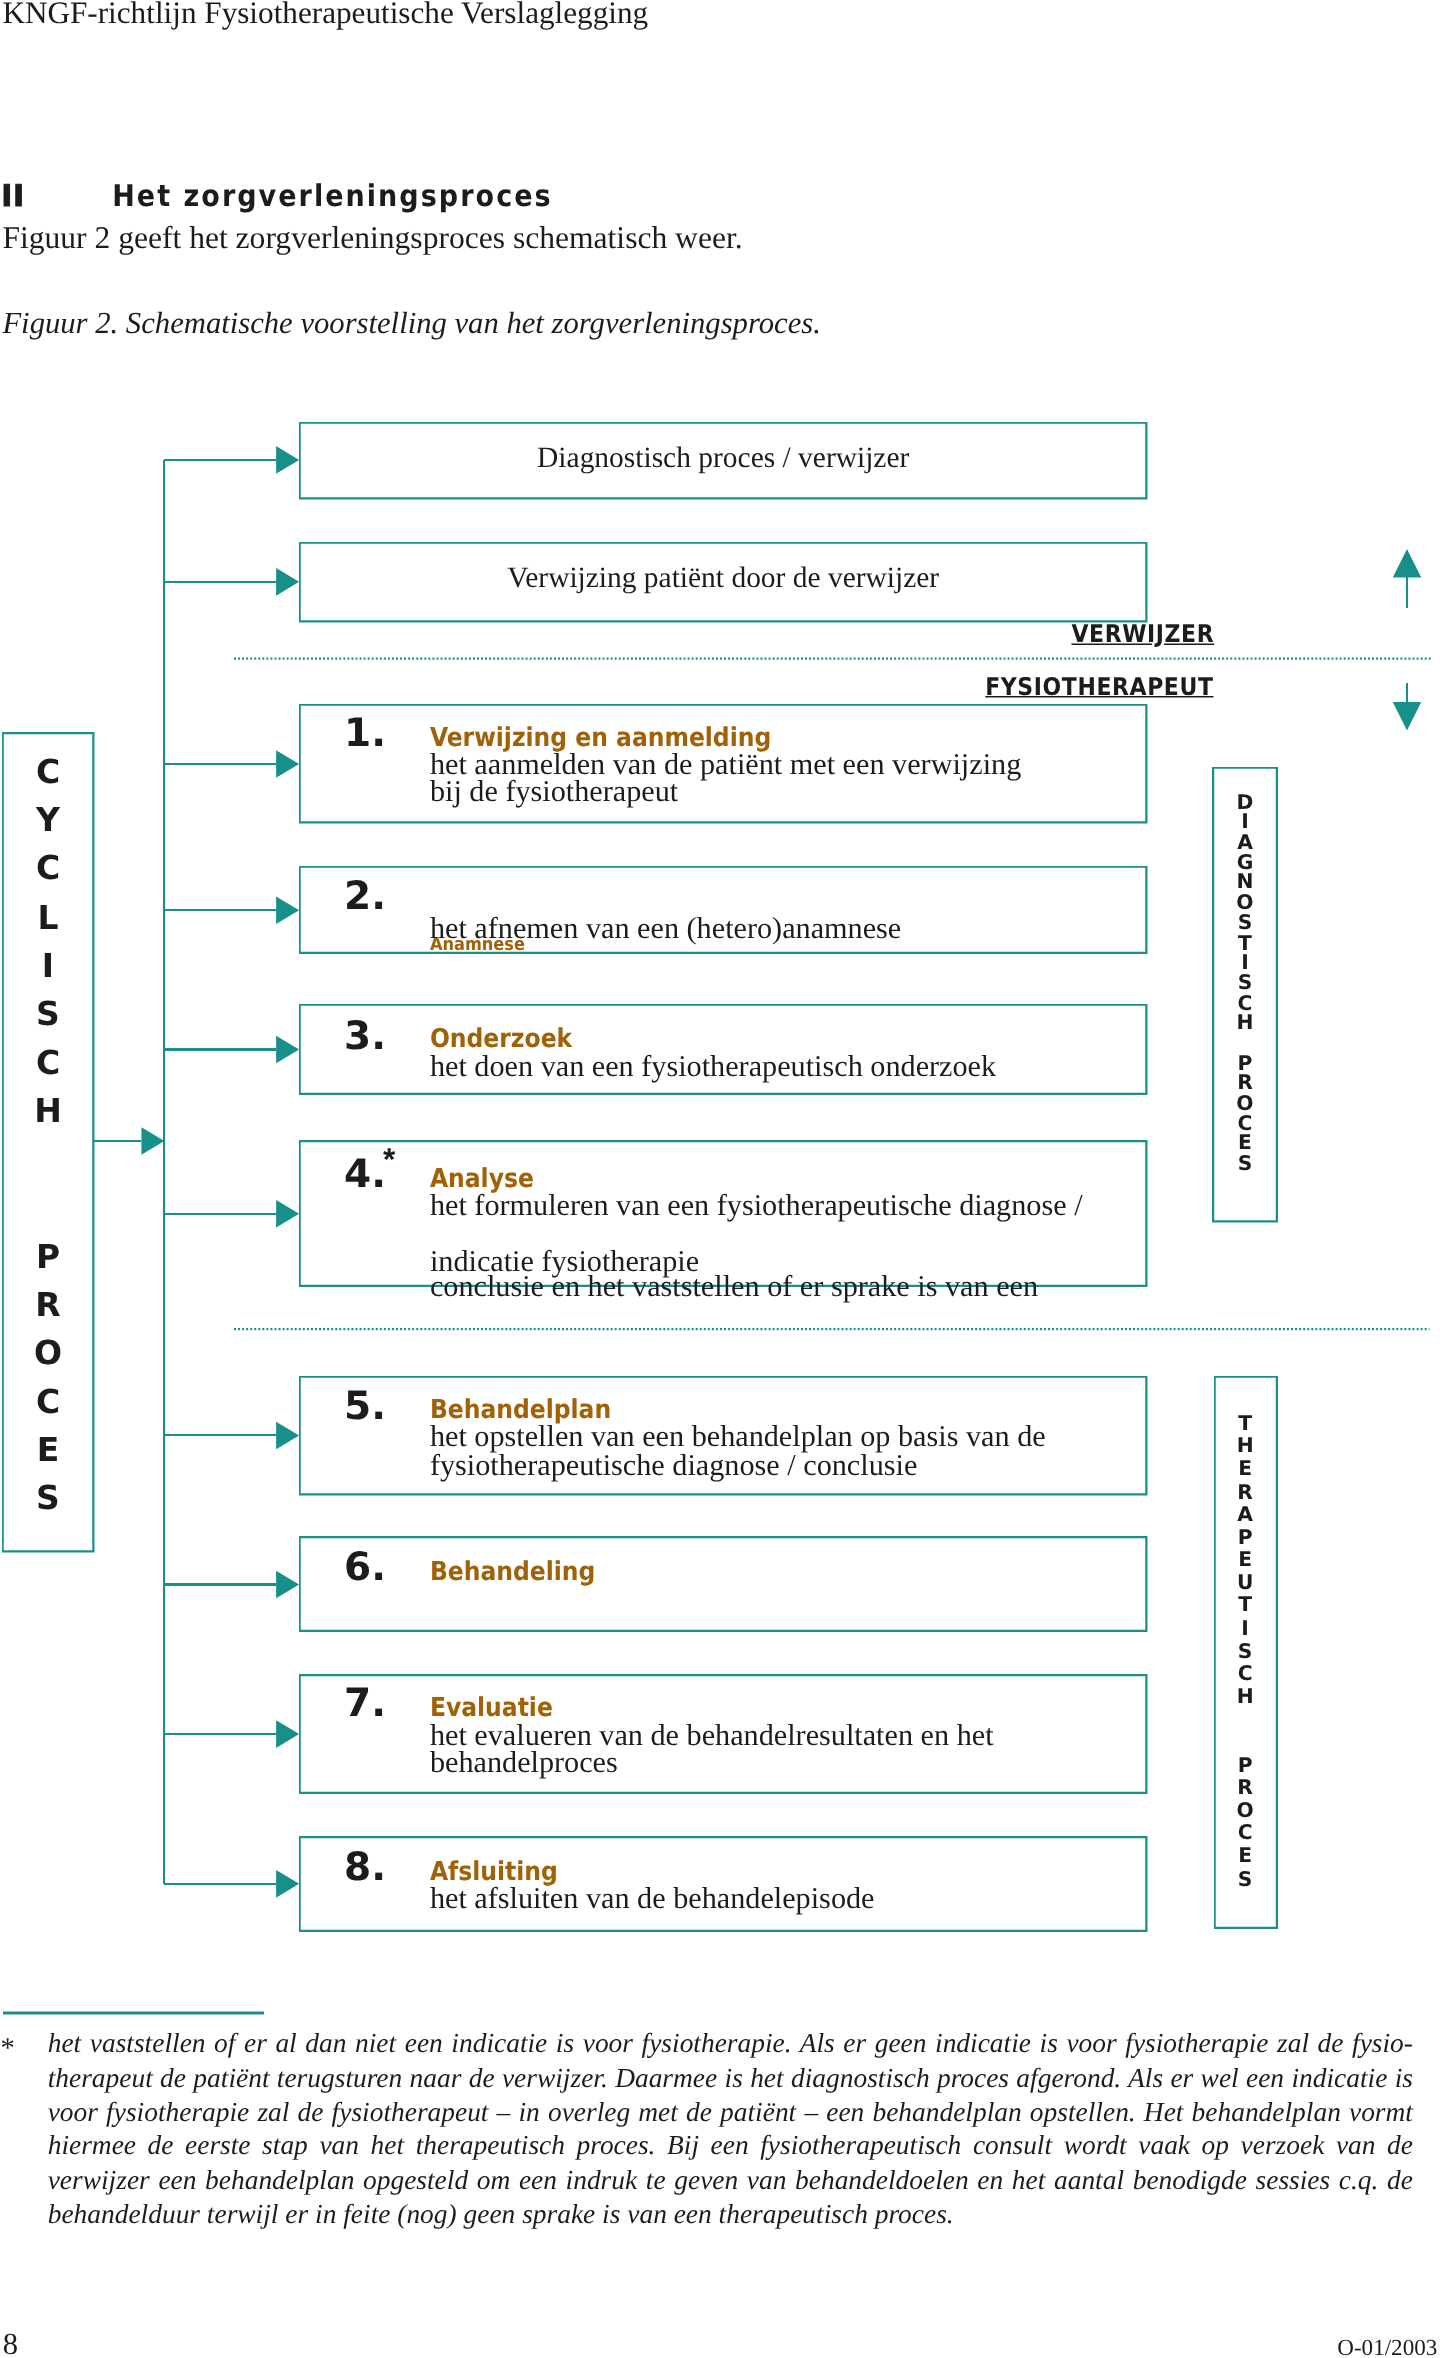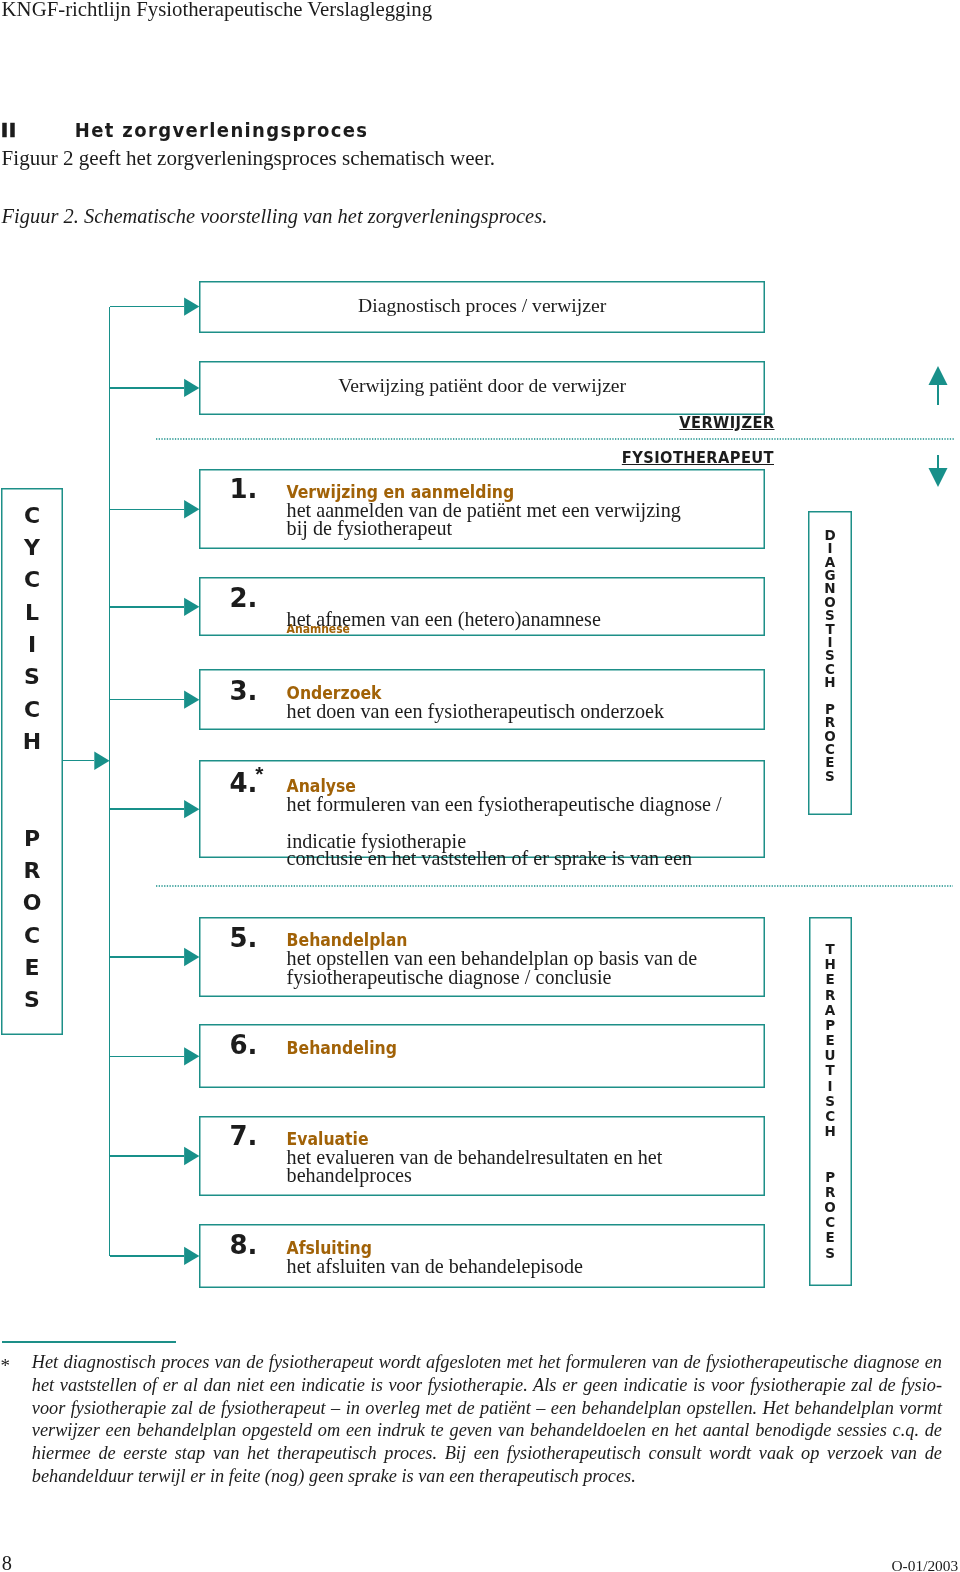--- a/index.html
+++ b/index.html
@@ -22,7 +22,7 @@
            white-space:nowrap;}
 
   
-  #diagram{position:absolute;left:0;top:0;width:779px;height:1572px;}
+  #diagram{position:absolute;left:0;top:0;width:779px;height:1572px;padding-left:35px;}
   .box{position:absolute;box-sizing:border-box;background:#fff;
        box-shadow:inset 0 0 0 1.5px #1d8f88;}
   .ctr-label{position:absolute;text-align:center;font-size:19.65px;line-height:19.65px;}

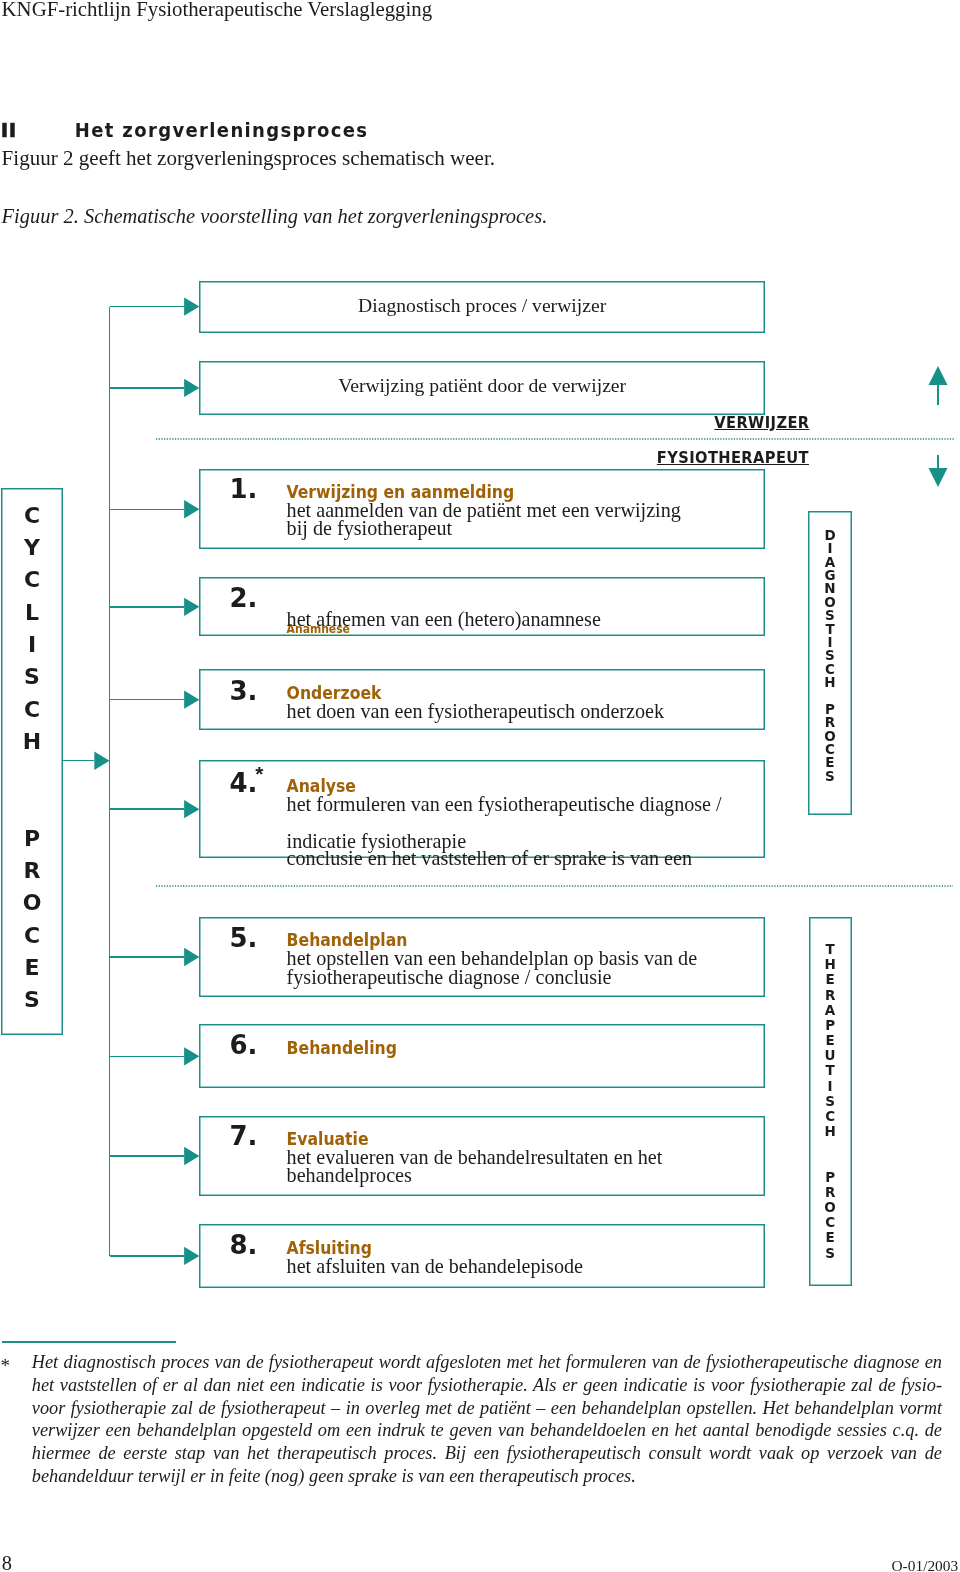--- a/index.html
+++ b/index.html
@@ -215,7 +215,6 @@
 <div id="fn-rule"></div>
 <div id="fn-star">*</div>
 <div id="fn-text">
-    <span class="fl">Het diagnostisch proces van de fysiotherapeut wordt afgesloten met het formuleren van de fysiotherapeutische diagnose en</span>
     <span class="fl">het vaststellen of er al dan niet een indicatie is voor fysiotherapie. Als er geen indicatie is voor fysiotherapie zal de fysio-</span>
     <span class="fl">voor fysiotherapie zal de fysiotherapeut – in overleg met de patiënt – een behandelplan opstellen. Het behandelplan vormt</span>
     <span class="fl">verwijzer een behandelplan opgesteld om een indruk te geven van behandeldoelen en het aantal benodigde sessies c.q. de</span>

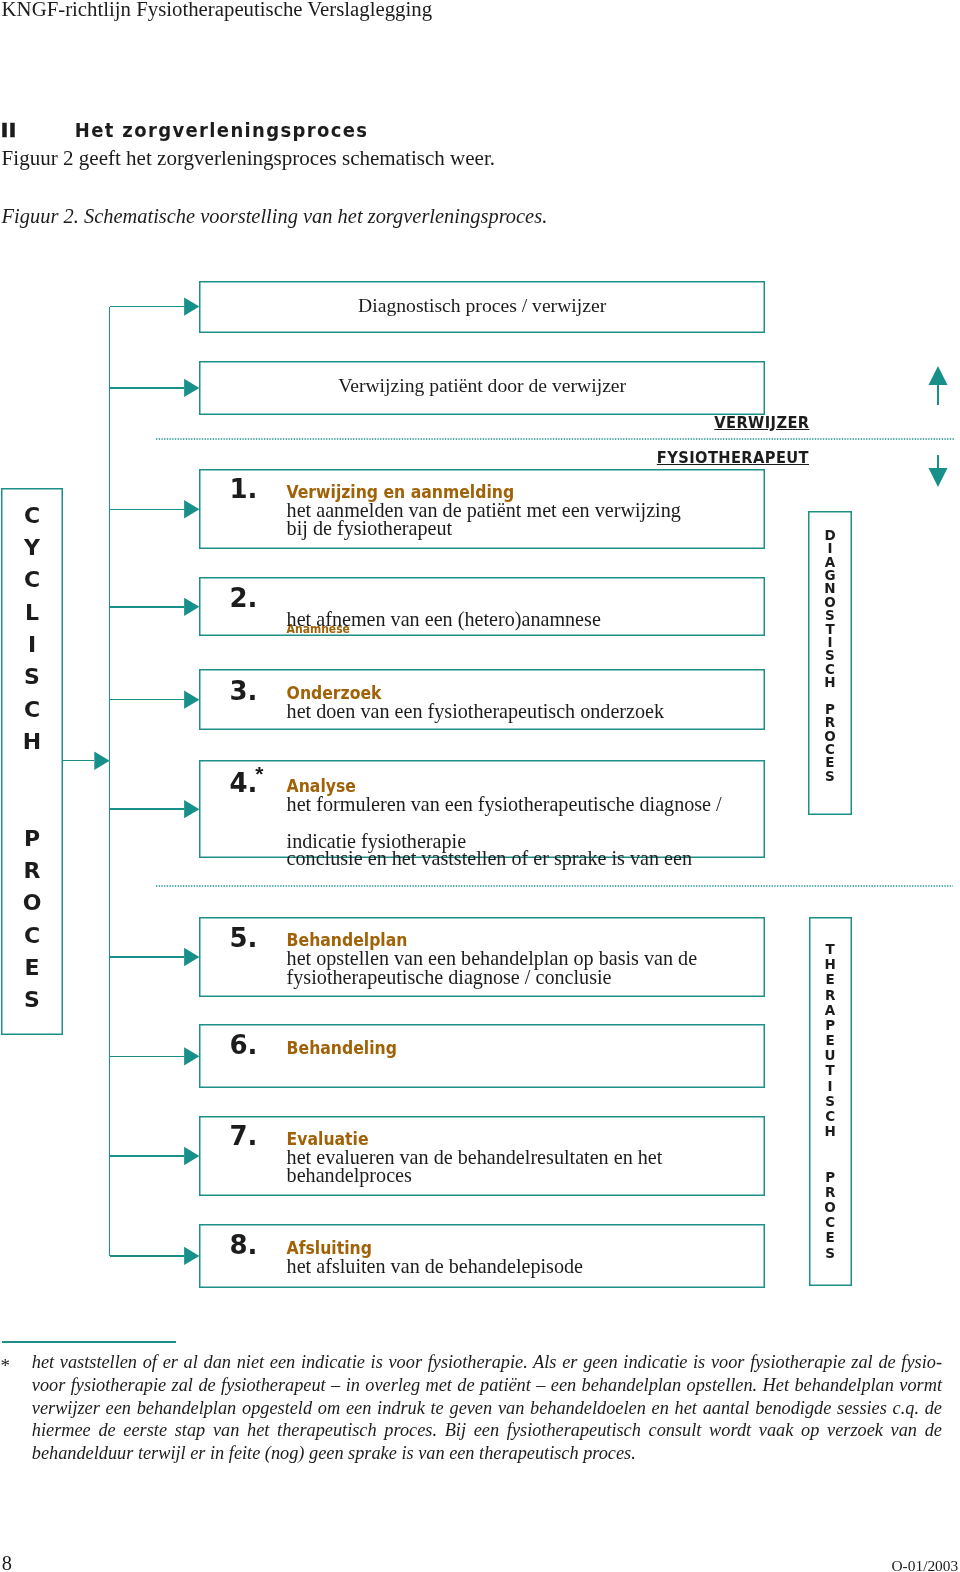--- a/index.html
+++ b/index.html
@@ -216,6 +216,7 @@
 <div id="fn-star">*</div>
 <div id="fn-text">
     <span class="fl">het vaststellen of er al dan niet een indicatie is voor fysiotherapie. Als er geen indicatie is voor fysiotherapie zal de fysio-</span>
+    <span class="fl">therapeut de patiënt terugsturen naar de verwijzer. Daarmee is het diagnostisch proces afgerond. Als er wel een indicatie is</span>
     <span class="fl">voor fysiotherapie zal de fysiotherapeut – in overleg met de patiënt – een behandelplan opstellen. Het behandelplan vormt</span>
     <span class="fl">verwijzer een behandelplan opgesteld om een indruk te geven van behandeldoelen en het aantal benodigde sessies c.q. de</span>
     <span class="fl">hiermee de eerste stap van het therapeutisch proces. Bij een fysiotherapeutisch consult wordt vaak op verzoek van de</span>

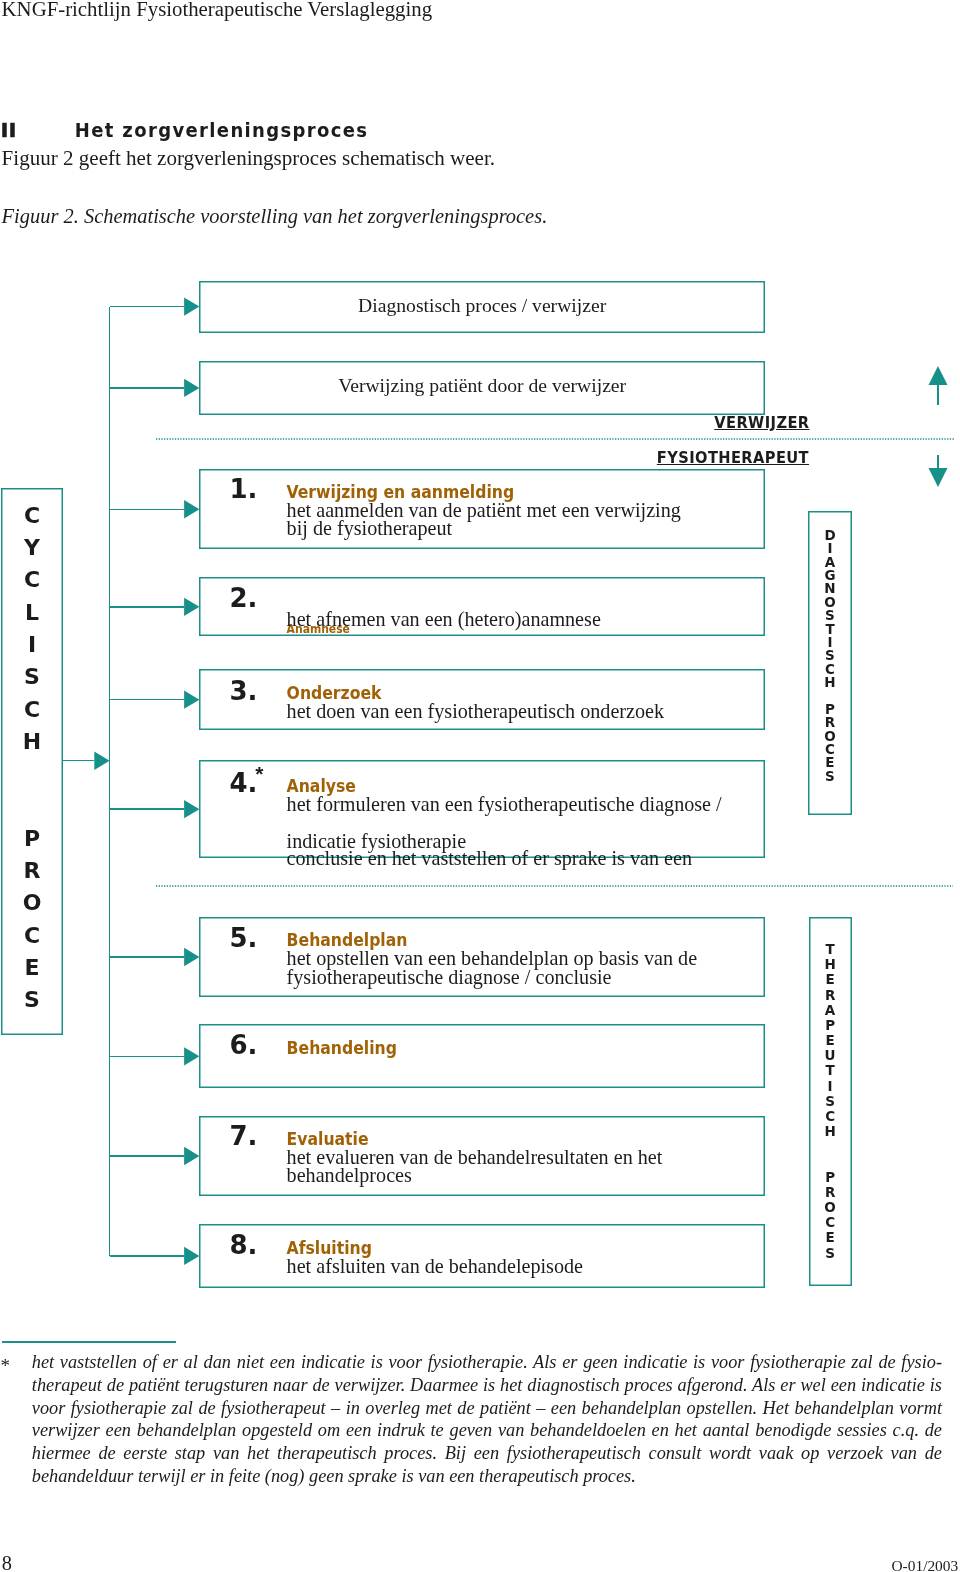--- a/index.html
+++ b/index.html
@@ -218,8 +218,8 @@
     <span class="fl">het vaststellen of er al dan niet een indicatie is voor fysiotherapie. Als er geen indicatie is voor fysiotherapie zal de fysio-</span>
     <span class="fl">therapeut de patiënt terugsturen naar de verwijzer. Daarmee is het diagnostisch proces afgerond. Als er wel een indicatie is</span>
     <span class="fl">voor fysiotherapie zal de fysiotherapeut – in overleg met de patiënt – een behandelplan opstellen. Het behandelplan vormt</span>
+    <span class="fl">hiermee de eerste stap van het therapeutisch proces. Bij een fysiotherapeutisch consult wordt vaak op verzoek van de</span>
     <span class="fl">verwijzer een behandelplan opgesteld om een indruk te geven van behandeldoelen en het aantal benodigde sessies c.q. de</span>
-    <span class="fl">hiermee de eerste stap van het therapeutisch proces. Bij een fysiotherapeutisch consult wordt vaak op verzoek van de</span>
     <span class="fl">behandelduur terwijl er in feite (nog) geen sprake is van een therapeutisch proces.</span>
   </div>
 <div id="pagenum">8</div>

